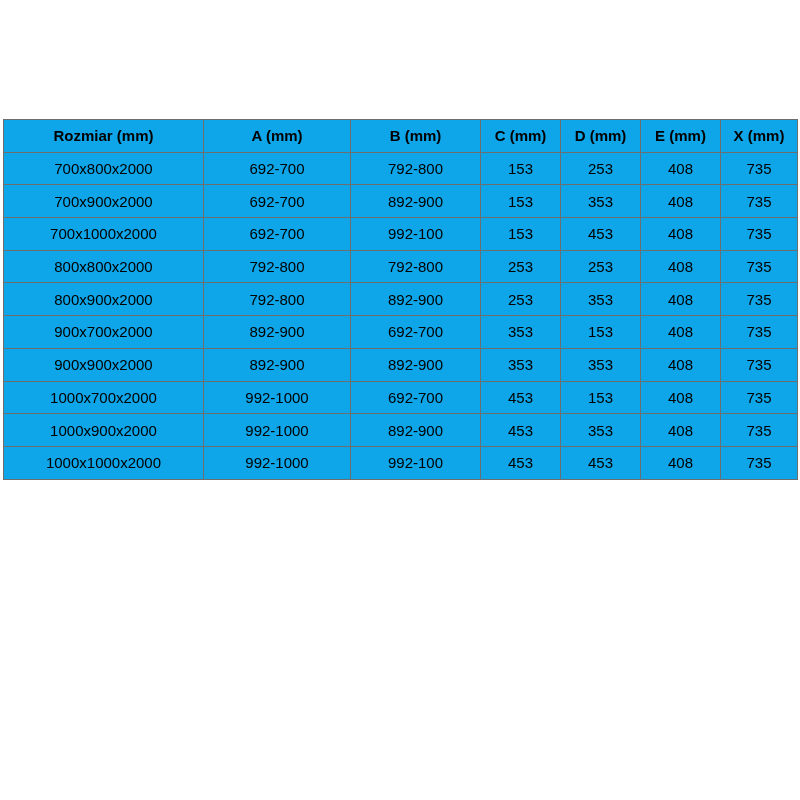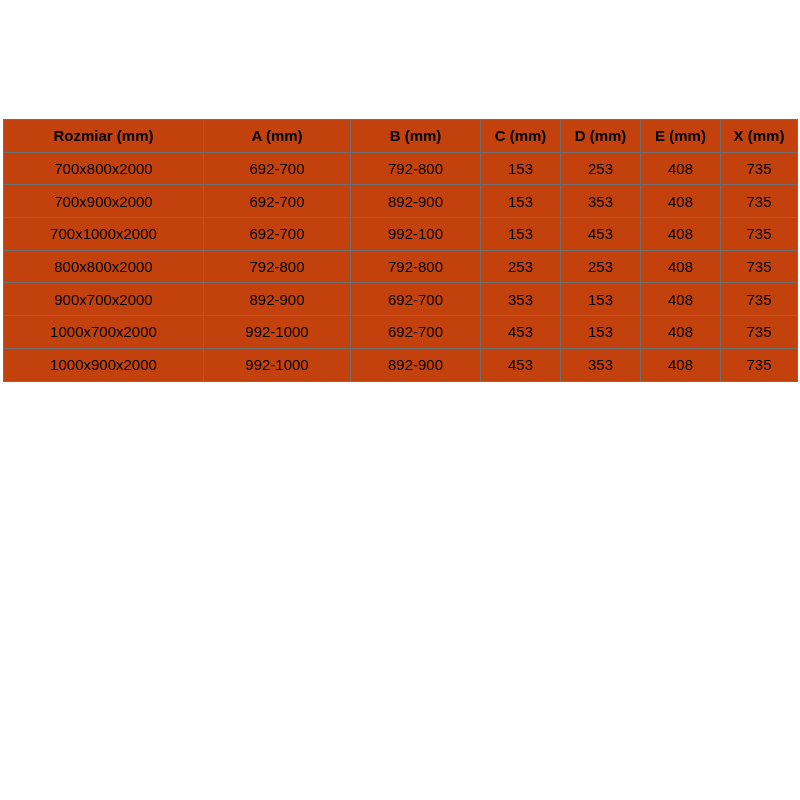--- a/index.html
+++ b/index.html
@@ -24,7 +24,7 @@
     border-collapse: collapse;
     table-layout: fixed;
     width: 100%;
-    background: #c2410c;
+    background: #0ea5e9;
   }
   table.spec-table th,
   table.spec-table td {

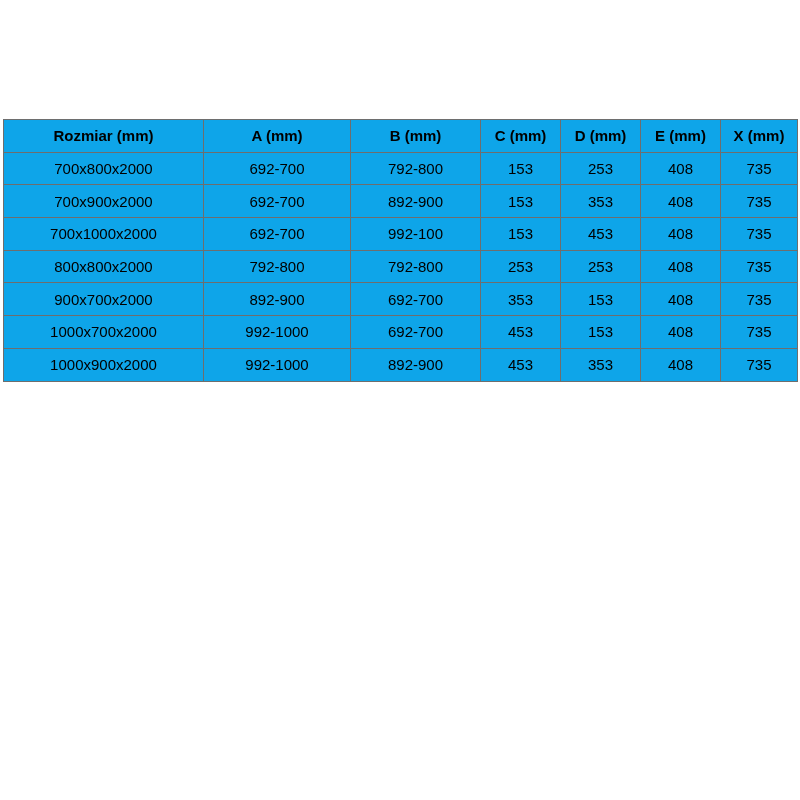--- a/index.html
+++ b/index.html
@@ -105,6 +105,15 @@
           <td>735</td>
         </tr>
         <tr>
+          <td>800x900x2000</td>
+          <td>792-800</td>
+          <td>892-900</td>
+          <td>253</td>
+          <td>353</td>
+          <td>408</td>
+          <td>735</td>
+        </tr>
+        <tr>
           <td>900x700x2000</td>
           <td>892-900</td>
           <td>692-700</td>

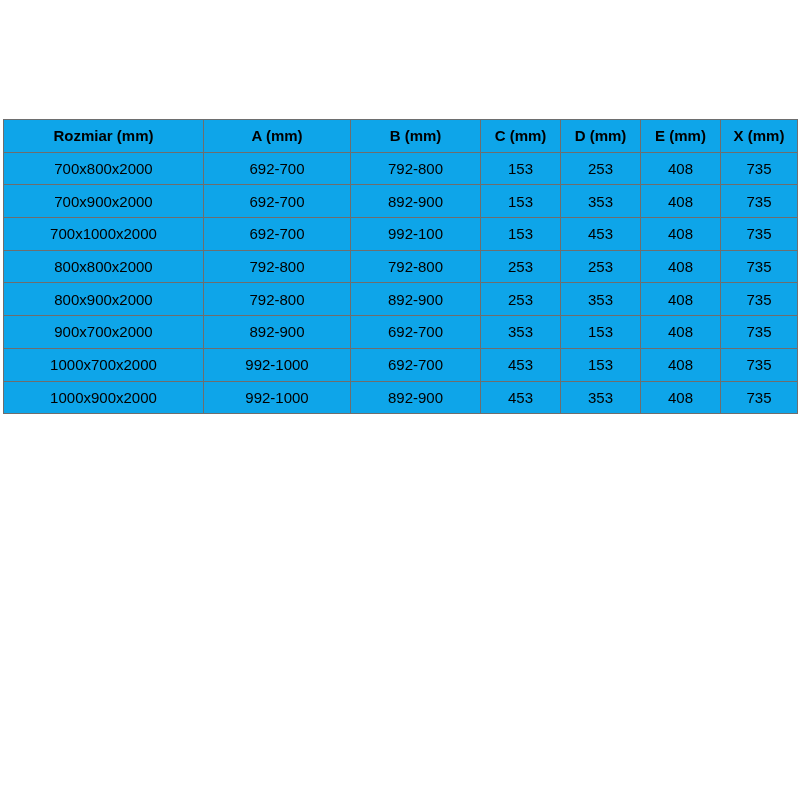--- a/index.html
+++ b/index.html
@@ -123,6 +123,15 @@
           <td>735</td>
         </tr>
         <tr>
+          <td>900x900x2000</td>
+          <td>892-900</td>
+          <td>892-900</td>
+          <td>353</td>
+          <td>353</td>
+          <td>408</td>
+          <td>735</td>
+        </tr>
+        <tr>
           <td>1000x700x2000</td>
           <td>992-1000</td>
           <td>692-700</td>

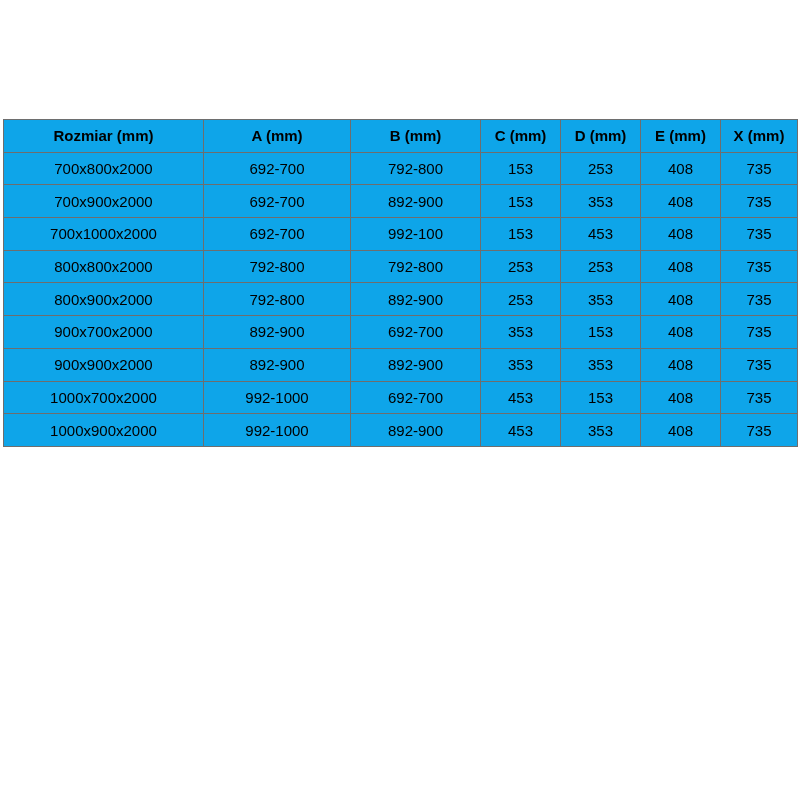--- a/index.html
+++ b/index.html
@@ -149,6 +149,15 @@
           <td>408</td>
           <td>735</td>
         </tr>
+        <tr>
+          <td>1000x1000x2000</td>
+          <td>992-1000</td>
+          <td>992-100</td>
+          <td>453</td>
+          <td>453</td>
+          <td>408</td>
+          <td>735</td>
+        </tr>
       </tbody>
   </table>
 </div>

